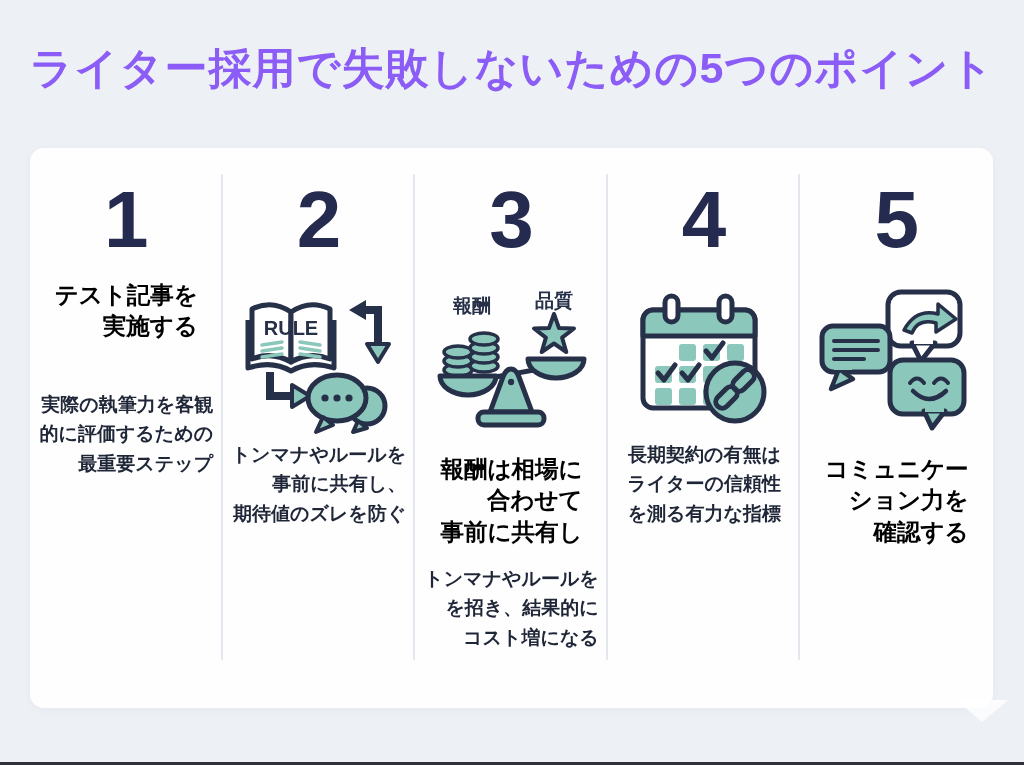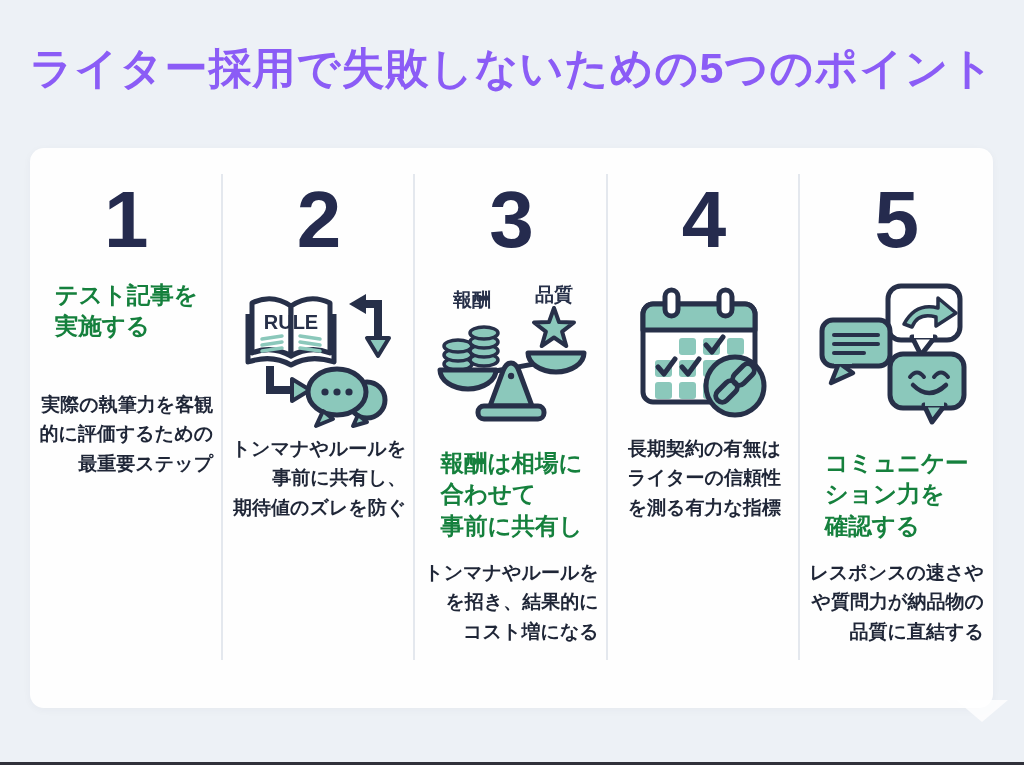--- a/index.html
+++ b/index.html
@@ -35,8 +35,8 @@
   .icon-wrap text{font-family:"Liberation Sans","DejaVu Sans",sans-serif;}
   .heading{
     margin:14px 0 0;height:110px;box-sizing:border-box;
-    font-size:23.5px;font-weight:800;color:#15803d;
-    text-align:left;line-height:1.33;white-space:pre-line;
+    font-size:23.5px;font-weight:800;color:#000000;
+    text-align:right;line-height:1.33;white-space:pre-line;
   }
   .desc{
     margin:0;font-size:19px;font-weight:700;color:#1f2637;

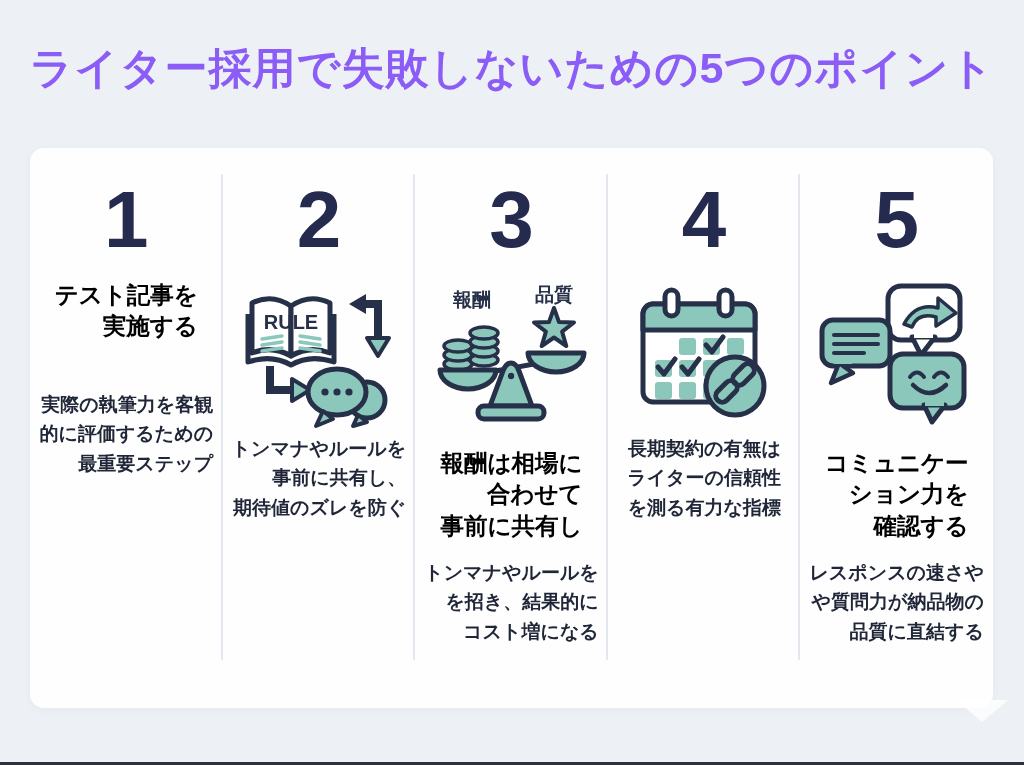--- a/index.html
+++ b/index.html
@@ -30,7 +30,7 @@
     height:92px;display:flex;align-items:center;
     font-size:80px;font-weight:800;color:#252b4e;line-height:1;
   }
-  .icon-wrap{width:170px;height:158px;margin-top:10px;}
+  .icon-wrap{width:170px;height:158px;margin-top:16px;}
   .icon-wrap svg{width:100%;height:100%;display:block;}
   .icon-wrap text{font-family:"Liberation Sans","DejaVu Sans",sans-serif;}
   .heading{

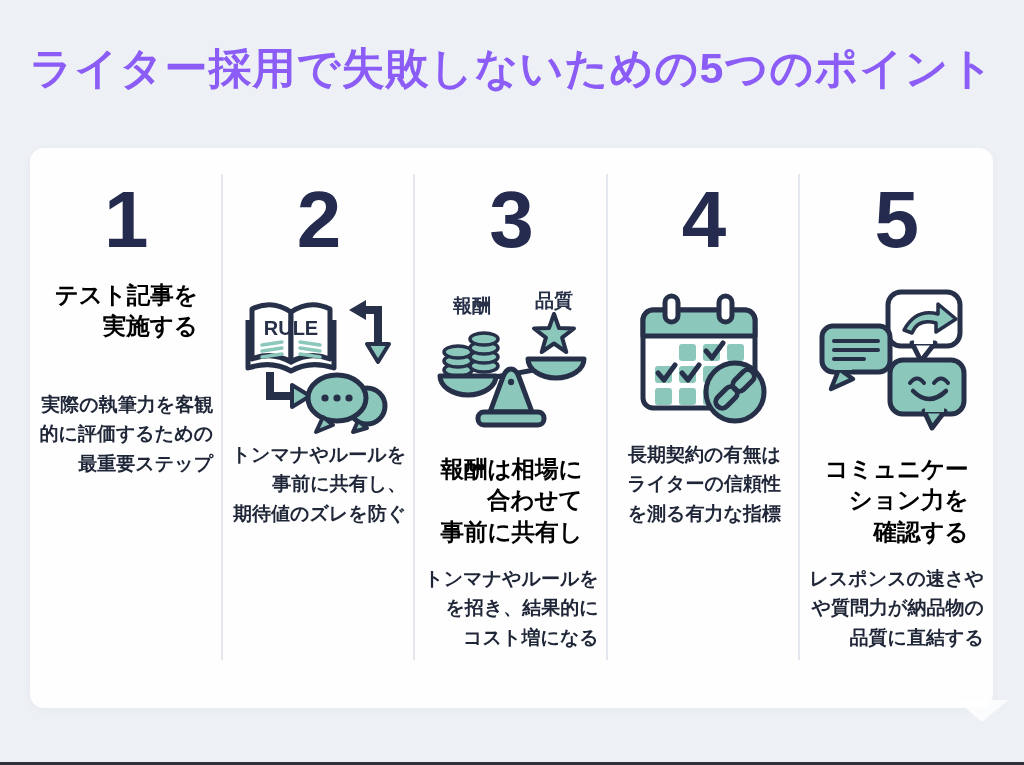--- a/index.html
+++ b/index.html
@@ -191,9 +191,6 @@
     <h2 class="heading">コミュニケー
 ション力を
 確認する</h2>
-    <p class="desc">レスポンスの速さや
-や質問力が納品物の
-品質に直結する</p>
   </section>
 
 </div>

